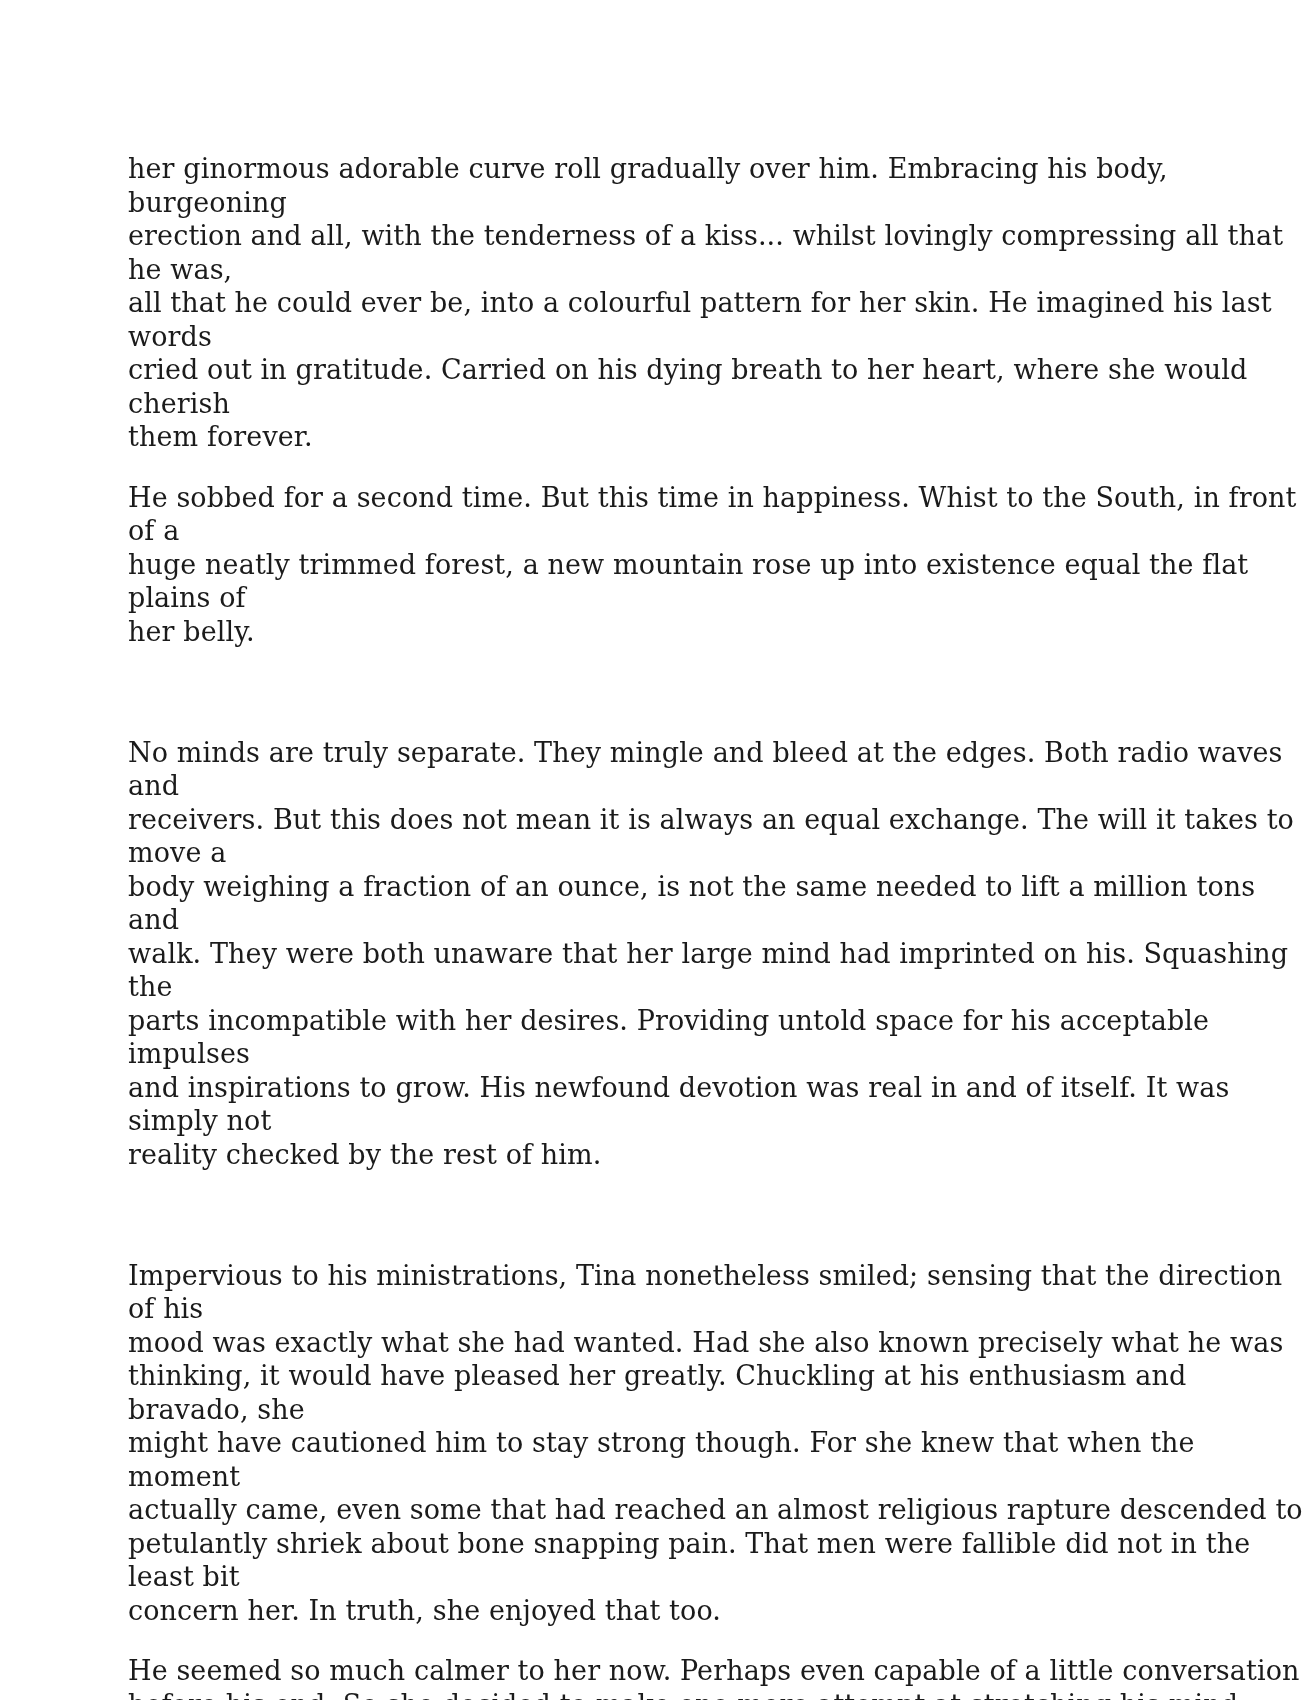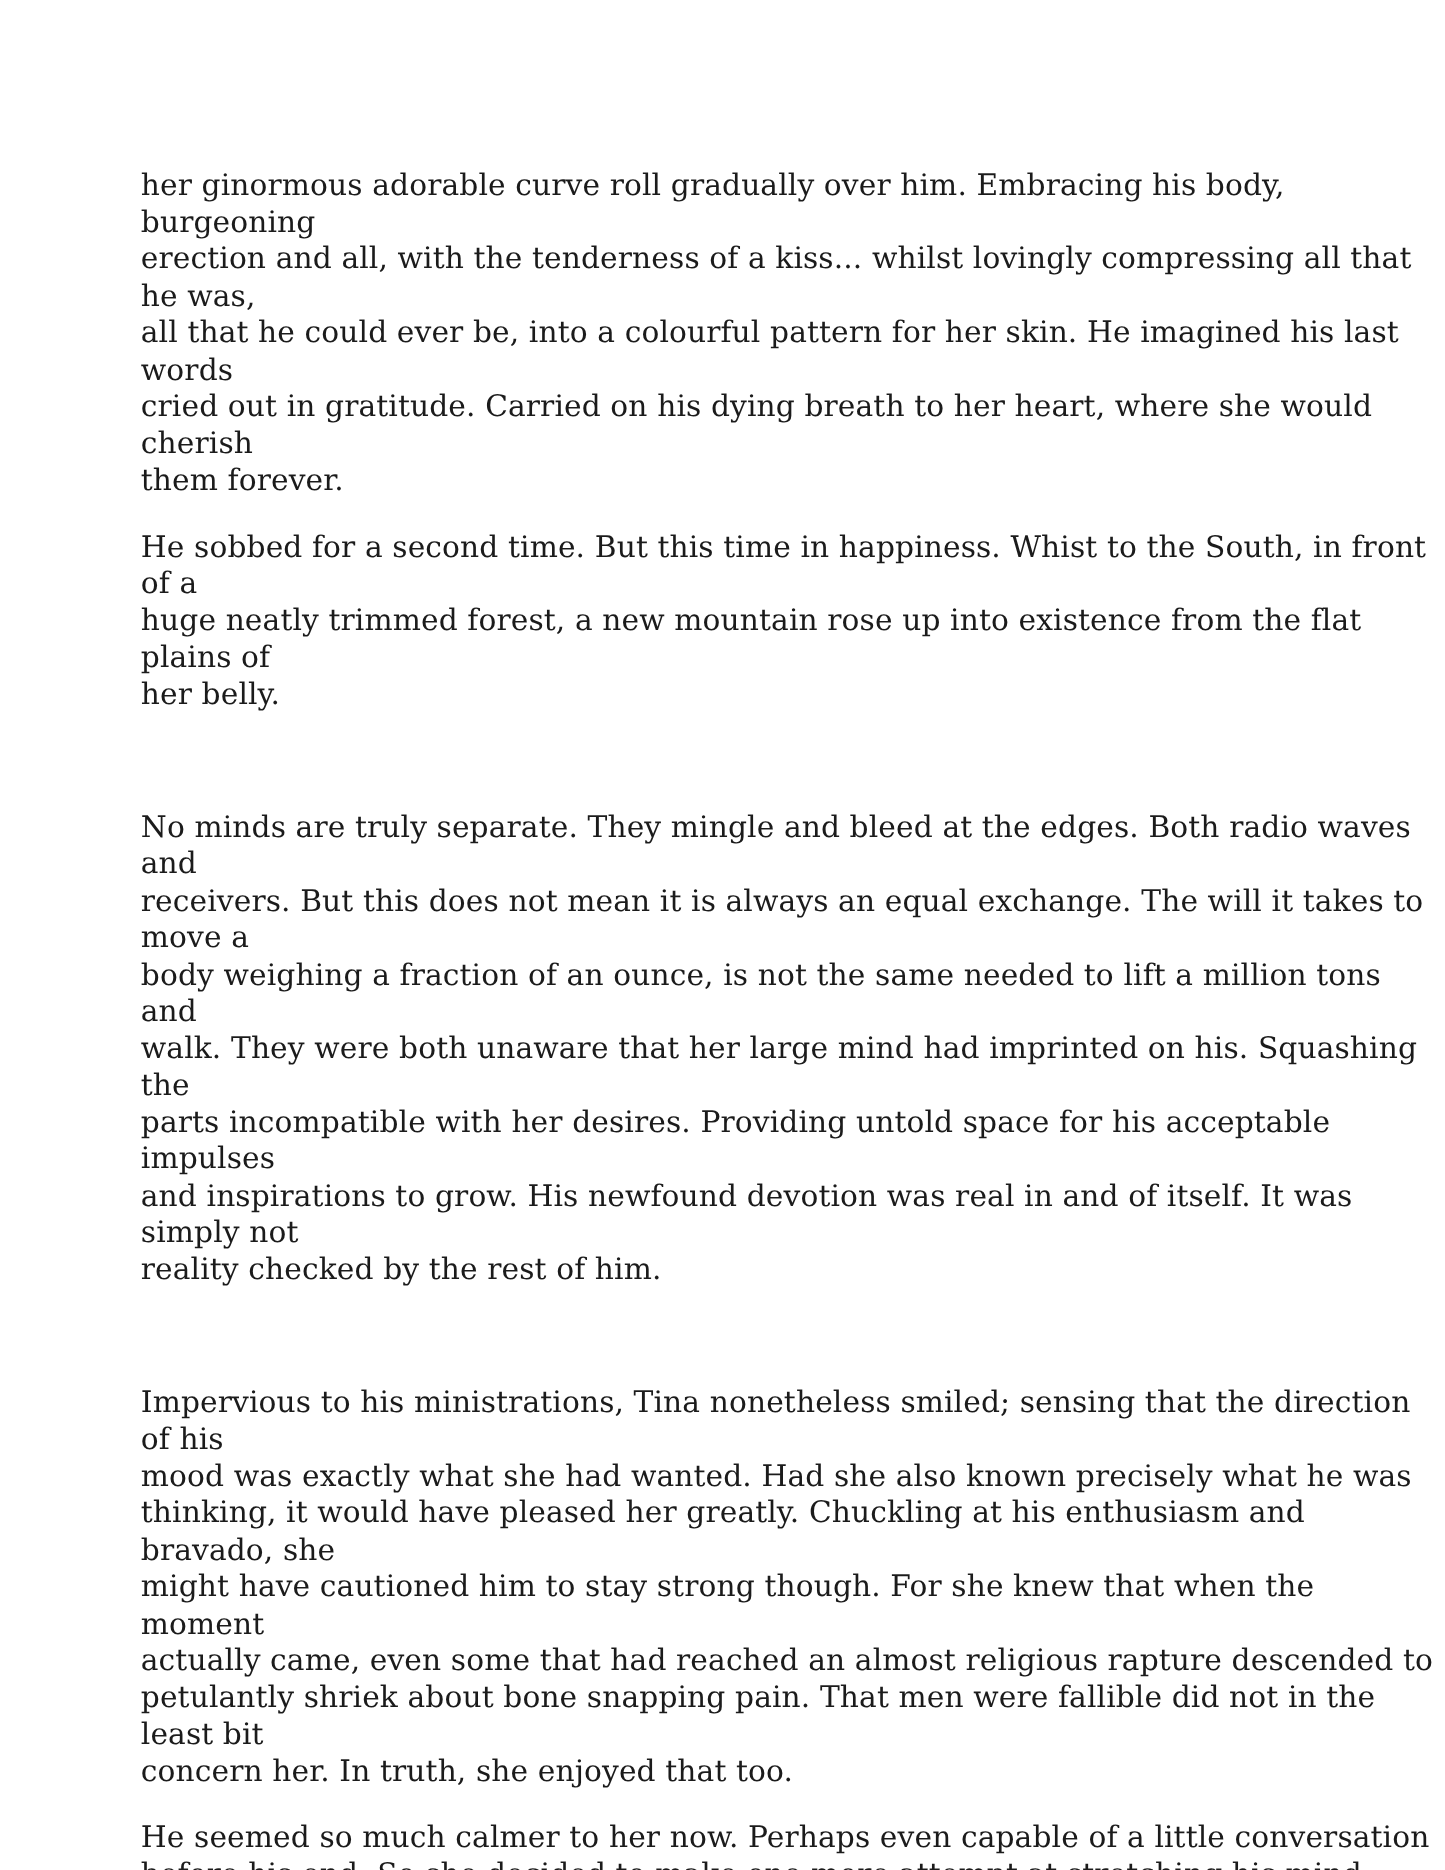--- a/index.html
+++ b/index.html
@@ -48,7 +48,7 @@
 cried out in gratitude. Carried on his dying breath to her heart, where she would cherish
 them forever.</p>
       <p class="para">He sobbed for a second time. But this time in happiness. Whist to the South, in front of a
-huge neatly trimmed forest, a new mountain rose up into existence from the flat plains of
+huge neatly trimmed forest, a new mountain rose up into existence equal the flat plains of
 her belly.</p>
       <p class="para blank"></p>
       <p class="para">No minds are truly separate. They mingle and bleed at the edges. Both radio waves and

